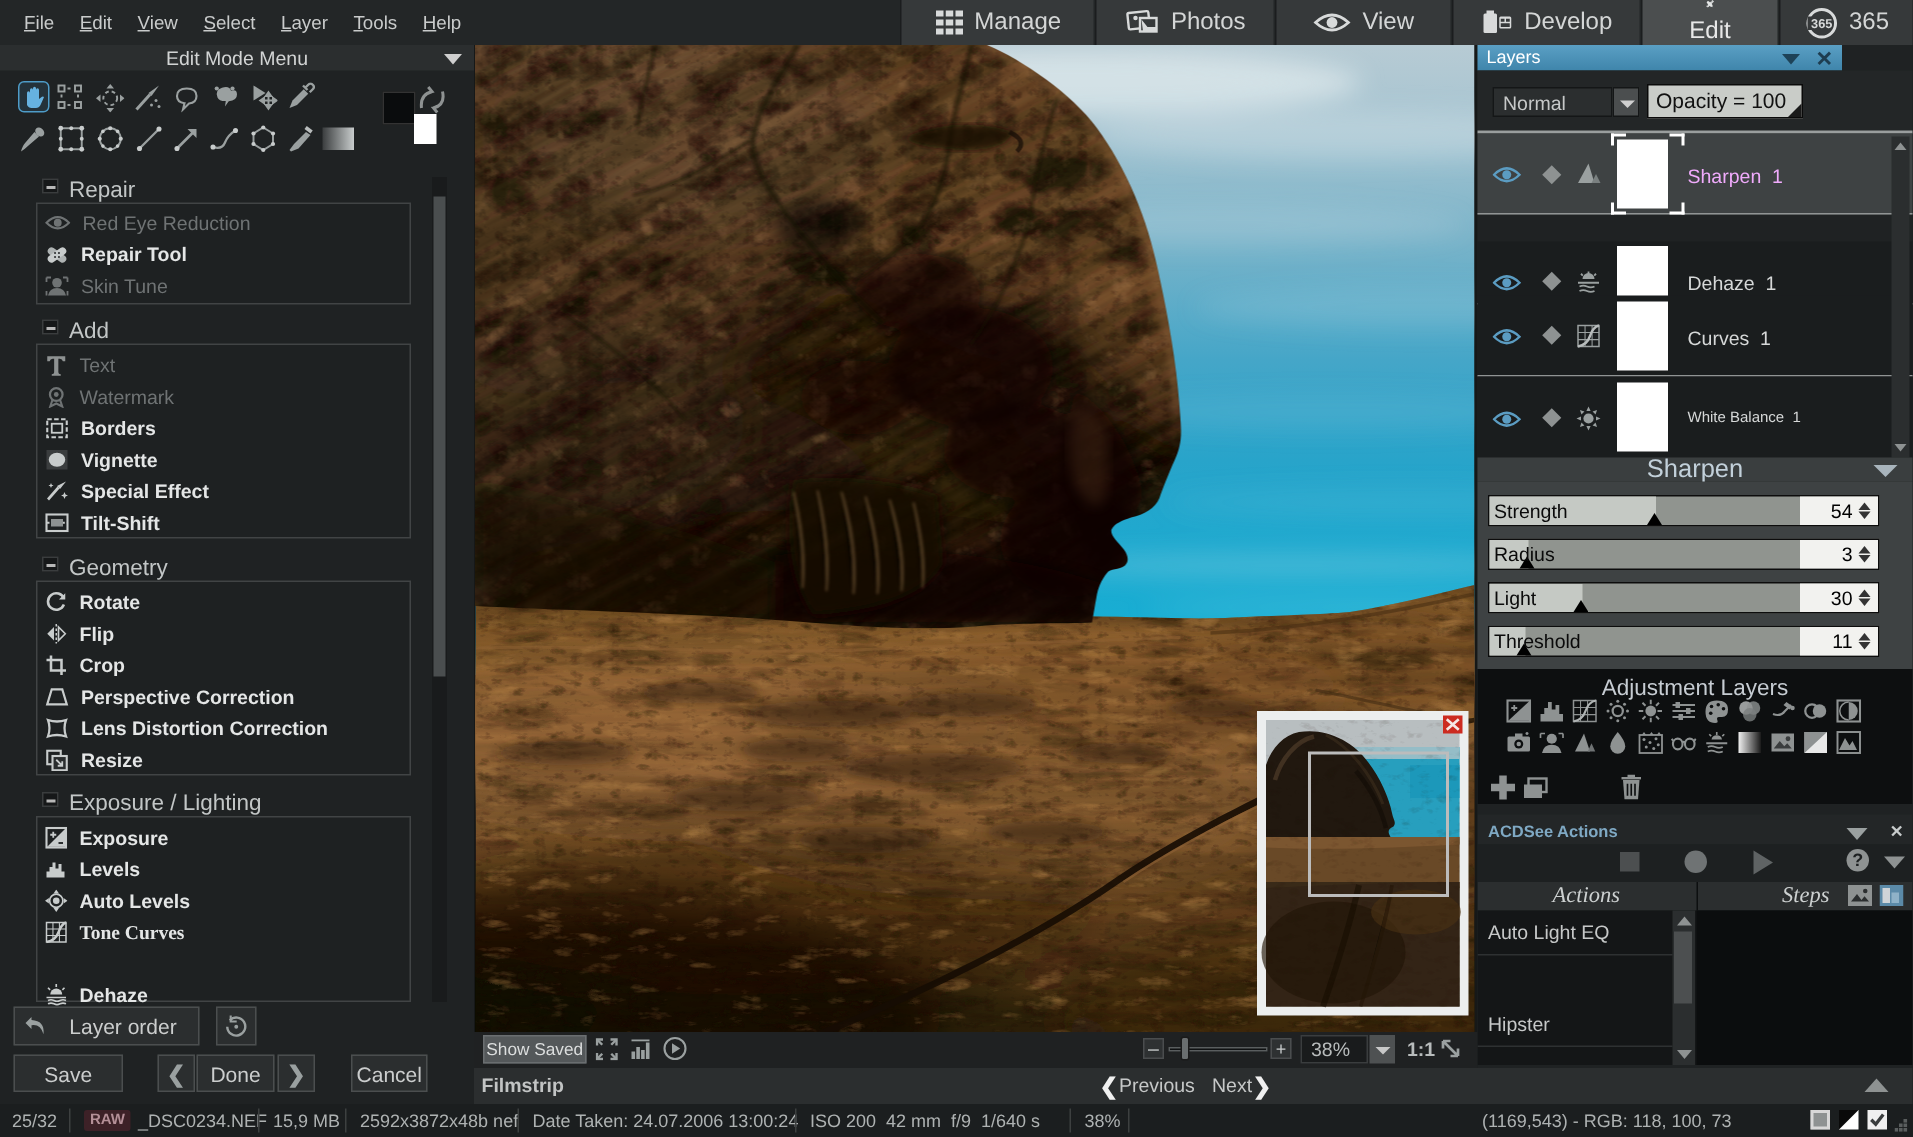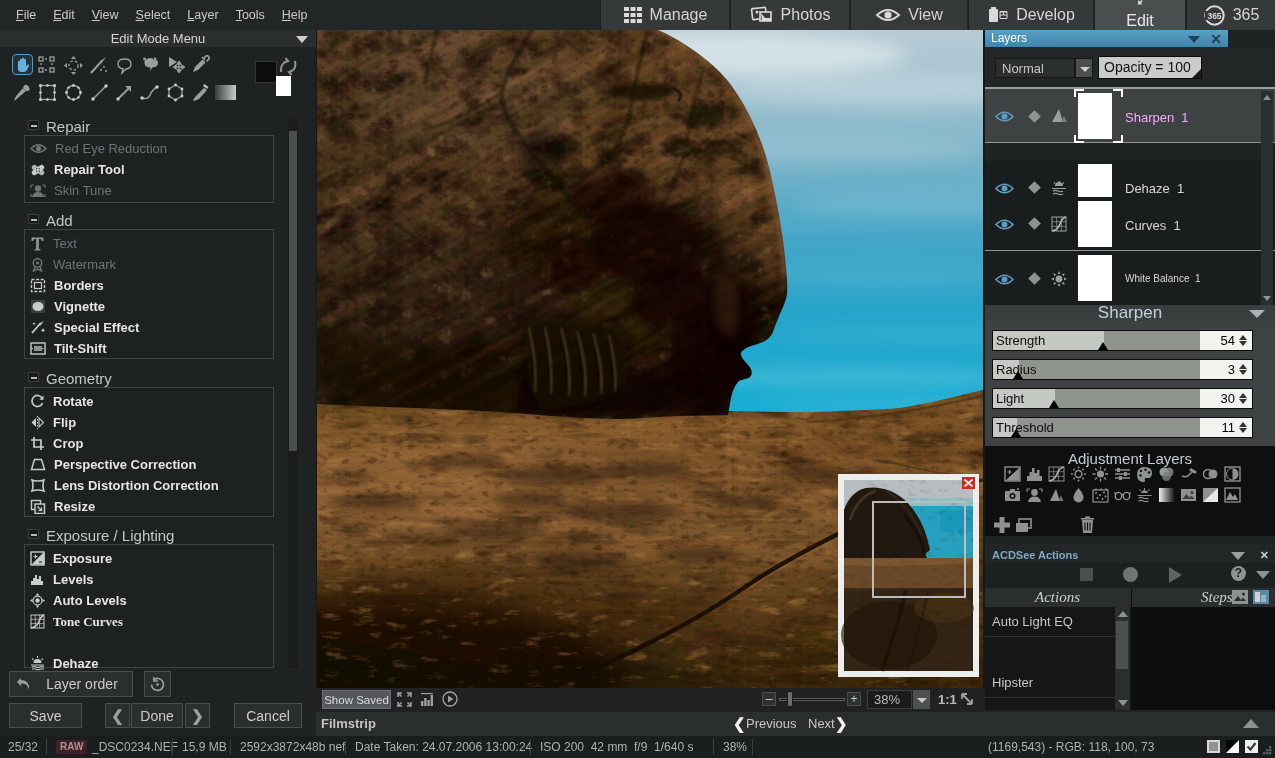--- a/index.html
+++ b/index.html
@@ -972,7 +972,7 @@
   </div>
   <div class="abs" style="left:0;top:558px;width:290px;height:19px;background:#2b2e2f;font-family:'Liberation Serif',serif;font-style:italic;color:#ccd0d0;font-size:15px;">
     <span class="abs" style="left:50px;top:1px;">Actions</span>
-    <span class="abs" style="left:216px;top:1px;font-style:italic;">Steps</span>
+    <span class="abs" style="left:203px;top:1px;font-style:italic;">Steps</span>
     <svg class="abs" style="left:247px;top:2px;" width="16" height="14" viewBox="0 0 16 14">
         <rect x="0" y="0" width="16" height="14" fill="#8e9292"></rect>
         <path d="M2 11 l4-5 3 4 2-2.5 3 3.5 Z" fill="#2b2e2f"></path>

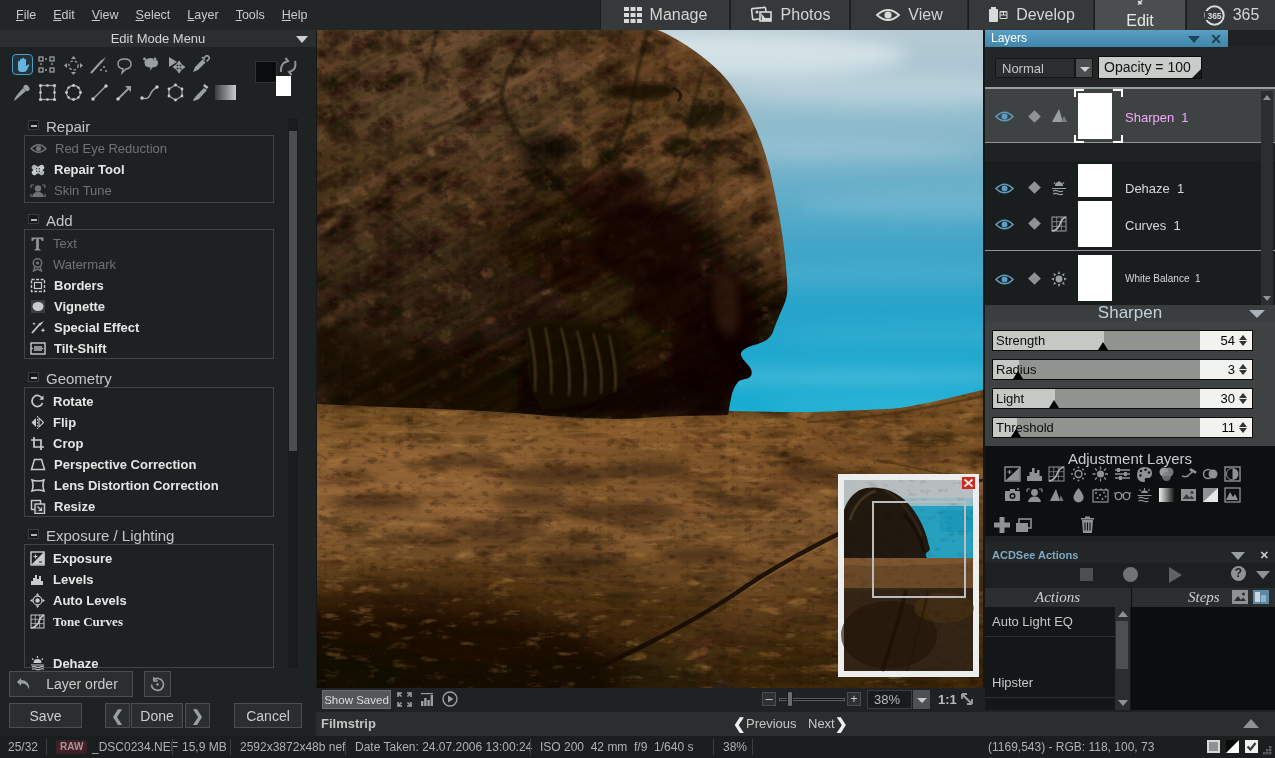--- a/index.html
+++ b/index.html
@@ -402,7 +402,7 @@
     <div class="btn" style="left:105px;top:673px;width:25px;height:25px;color:#9aa0a0;font-weight:bold;font-size:15px;">❮</div>
     <div class="btn" style="left:131px;top:673px;width:52px;height:25px;">Done</div>
     <div class="btn" style="left:185px;top:673px;width:25px;height:25px;color:#9aa0a0;font-weight:bold;font-size:15px;">❯</div>
-    <div class="btn" style="left:234px;top:673px;width:68px;height:25px;">Cancel</div>
+    <div class="btn" style="left:234px;top:673px;width:51px;height:25px;">Cancel</div>
   </div>
 </div>
 

